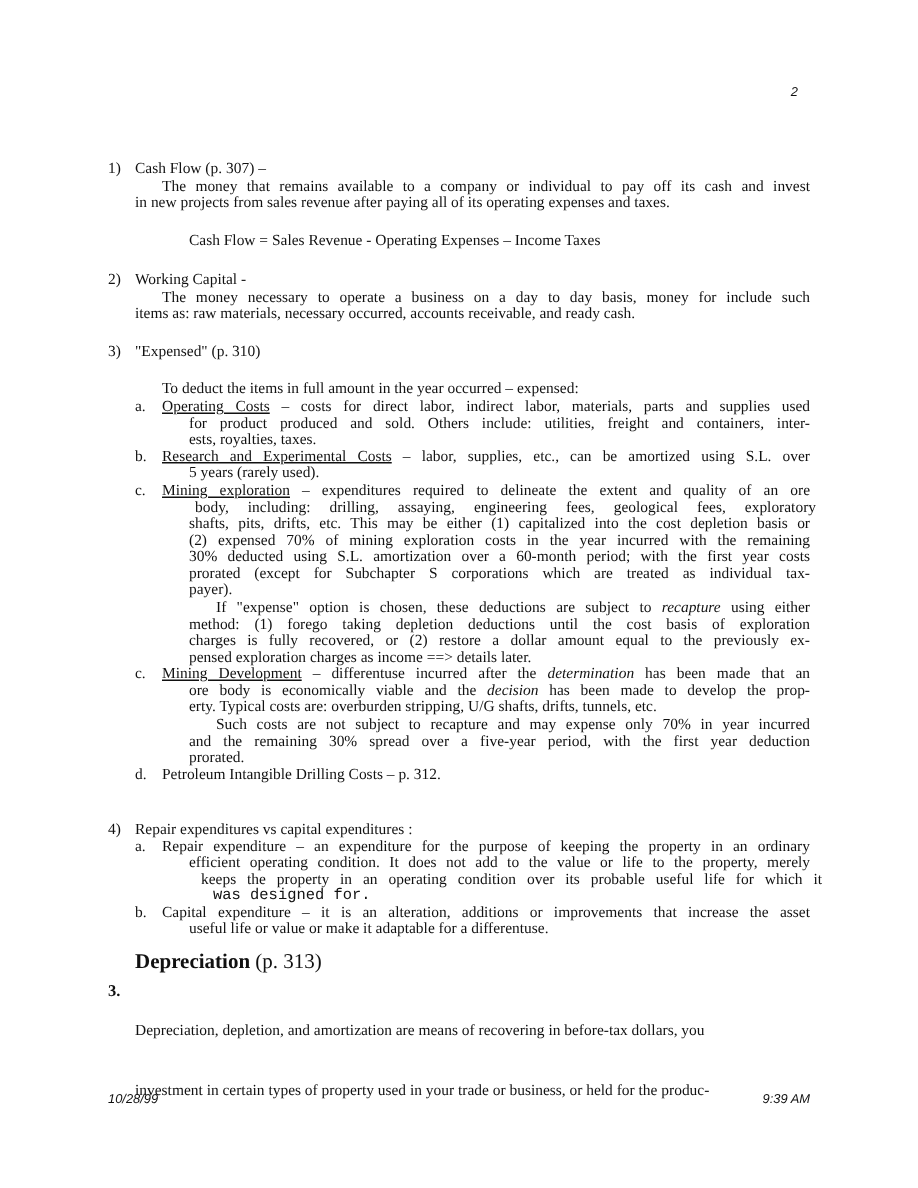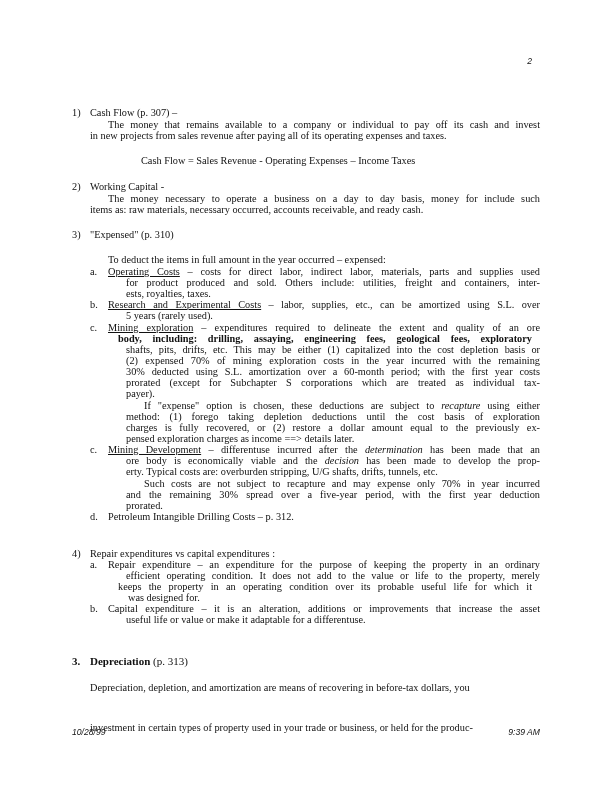--- a/index.html
+++ b/index.html
@@ -21,7 +21,7 @@
 <div class="line" style="left:90px; top:107px;">Cash Flow (p. 307) –</div>
 <div class="just" style="left:108px; width:432px; top:119px;">The money that remains available to a company or individual to pay off its cash and invest</div>
 <div class="line" style="left:90px; top:130px;">in new projects from sales revenue after paying all of its operating expenses and taxes.</div>
-<div class="line" style="left:141px; top:155px;">Cash Flow = Sales Revenue - Operating Expenses – Income Taxes</div>
+<div class="line" style="left:126px; top:155px;">Cash Flow = Sales Revenue - Operating Expenses – Income Taxes</div>
 
 <div class="line" style="left:72px; top:181px;">2)</div>
 <div class="line" style="left:90px; top:181px;">Working Capital -</div>

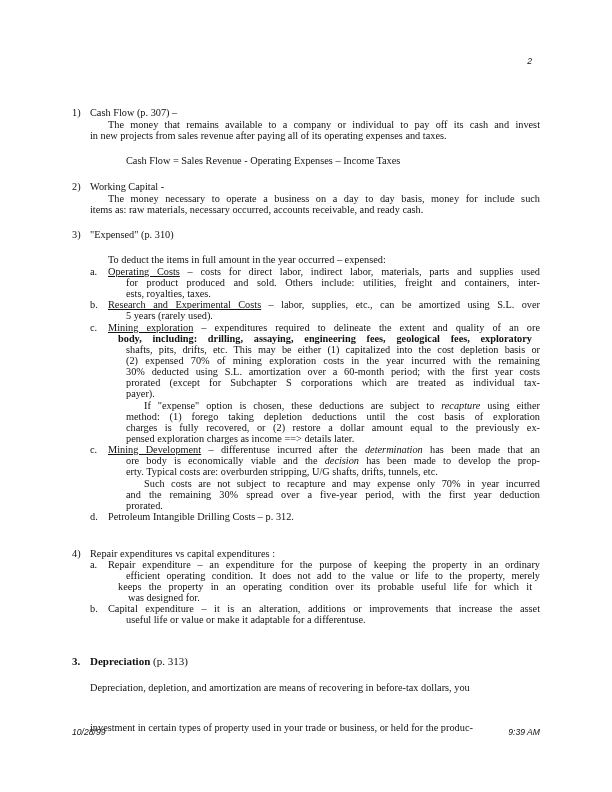--- a/index.html
+++ b/index.html
@@ -43,7 +43,7 @@
 
 <div class="line" style="left:90px; top:322px;">c.</div>
 <div class="just" style="left:108px; width:432px; top:322px;"><u>Mining exploration</u><span> – expenditures required to delineate the extent and quality of an ore</span></div>
-<div class="just" style="left:118px; width:414px; top:333px;font-weight:bold;">body, including: drilling, assaying, engineering fees, geological fees, exploratory</div>
+<div class="just" style="left:130px; width:414px; top:333px;">body, including: drilling, assaying, engineering fees, geological fees, exploratory</div>
 <div class="just" style="left:126px; width:414px; top:344px;">shafts, pits, drifts, etc. This may be either (1) capitalized into the cost depletion basis or</div>
 <div class="just" style="left:126px; width:414px; top:355px;">(2) expensed 70% of mining exploration costs in the year incurred with the remaining</div>
 <div class="just" style="left:126px; width:414px; top:366px;">30% deducted using S.L. amortization over a 60-month period; with the first year costs</div>

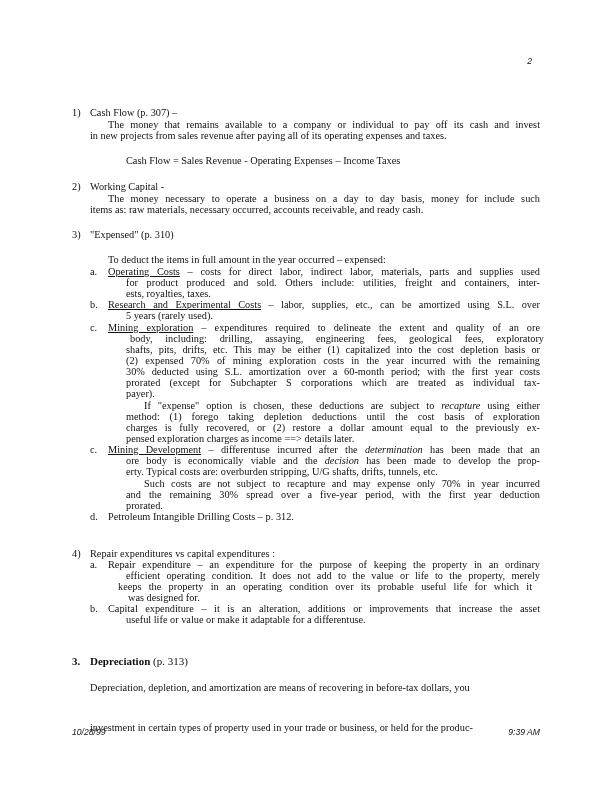--- a/index.html
+++ b/index.html
@@ -71,7 +71,7 @@
 <div class="line" style="left:90px; top:559px;">a.</div>
 <div class="just" style="left:108px; width:432px; top:559px;">Repair expenditure – an expenditure for the purpose of keeping the property in an ordinary</div>
 <div class="just" style="left:126px; width:414px; top:570px;">efficient operating condition. It does not add to the value or life to the property, merely</div>
-<div class="just" style="left:118px; width:414px; top:581px;">keeps the property in an operating condition over its probable useful life for which it</div>
+<div class="just" style="left:134px; width:414px; top:581px;">keeps the property in an operating condition over its probable useful life for which it</div>
 <div class="line" style="left:128px; top:592px;">was designed for.</div>
 
 <div class="line" style="left:90px; top:603px;">b.</div>

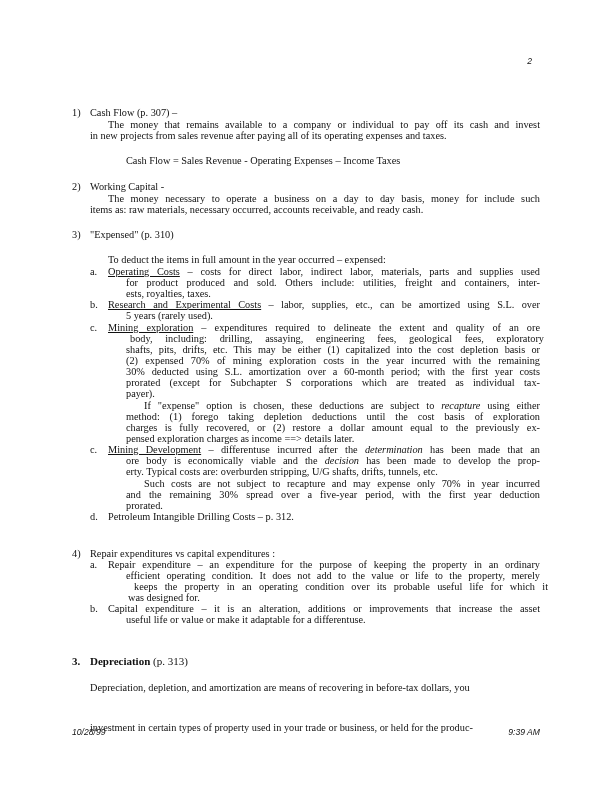--- a/index.html
+++ b/index.html
@@ -72,7 +72,7 @@
 <div class="just" style="left:108px; width:432px; top:559px;">Repair expenditure – an expenditure for the purpose of keeping the property in an ordinary</div>
 <div class="just" style="left:126px; width:414px; top:570px;">efficient operating condition. It does not add to the value or life to the property, merely</div>
 <div class="just" style="left:134px; width:414px; top:581px;">keeps the property in an operating condition over its probable useful life for which it</div>
-<div class="line" style="left:128px; top:592px;">was designed for.</div>
+<div class="line" style="left:142px; top:592px;font-family:Liberation Mono, monospace;">was designed for.</div>
 
 <div class="line" style="left:90px; top:603px;">b.</div>
 <div class="just" style="left:108px; width:432px; top:603px;">Capital expenditure – it is an alteration, additions or improvements that increase the asset</div>

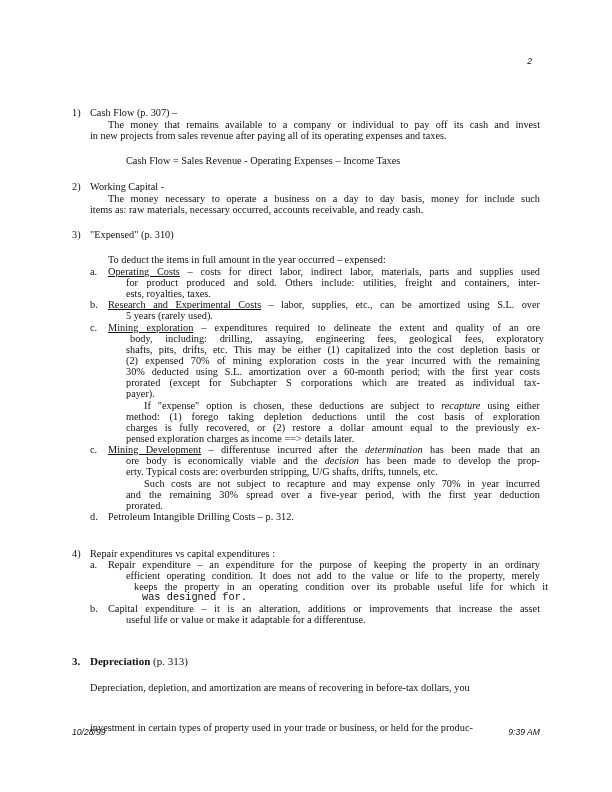--- a/index.html
+++ b/index.html
@@ -79,7 +79,7 @@
 <div class="line" style="left:126px; top:614px;">useful life or value or make it adaptable for a differentuse.</div>
 
 <div class="line" style="left:72px; top:656px; font-size:11px;"><b>3.</b></div>
-<div class="line" style="left:90px; top:656px; font-size:11px;text-align:center;"><b>Depreciation</b><span> (p. 313)</span></div>
+<div class="line" style="left:90px; top:636px; font-size:14px;text-align:center;"><b>Depreciation</b><span> (p. 313)</span></div>
 <div class="line" style="left:90px; top:682px;">Depreciation, depletion, and amortization are means of recovering in before-tax dollars, you</div>
 <div class="line" style="left:90px; top:722px;">investment in certain types of property used in your trade or business, or held for the produc-</div>
 

